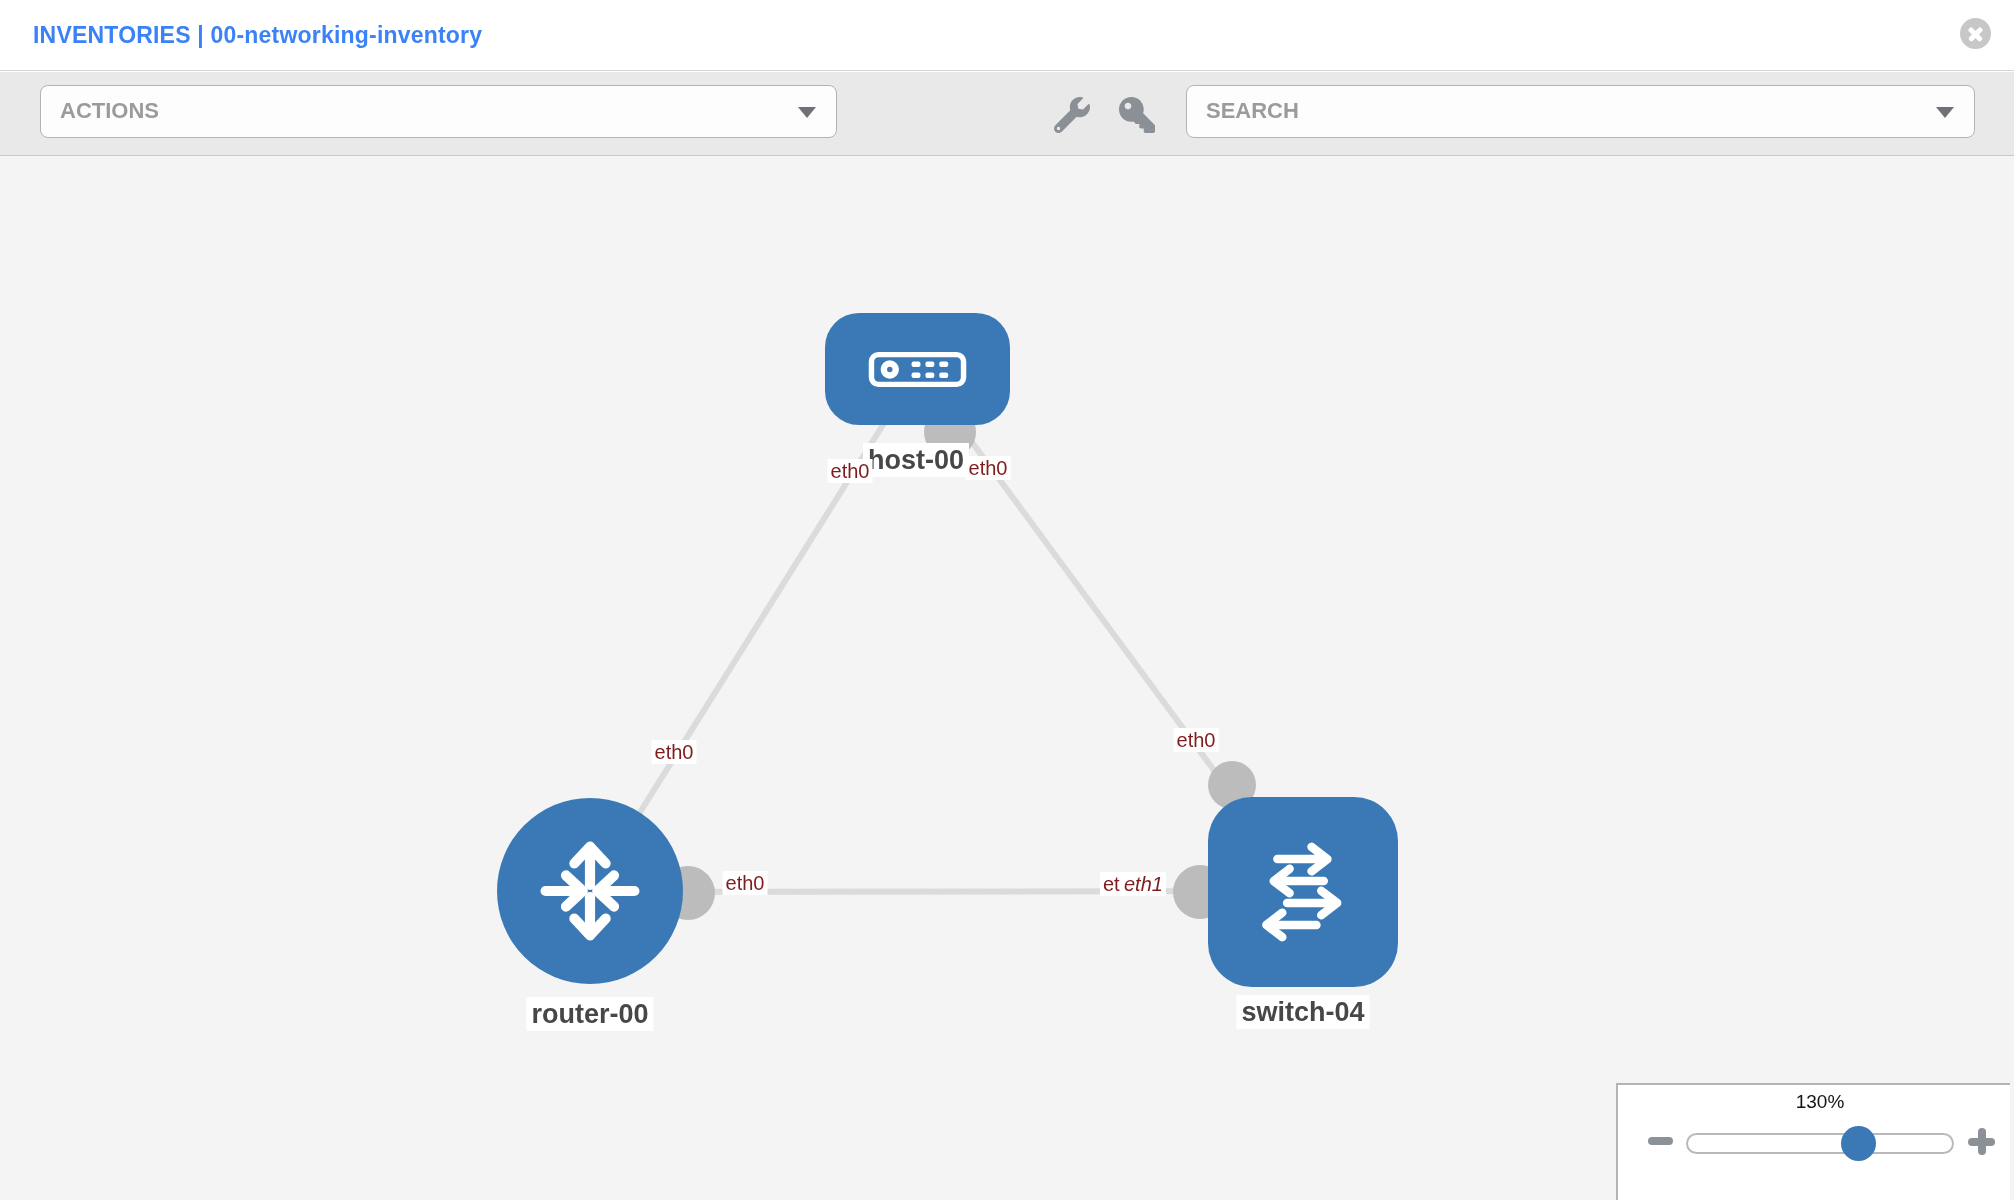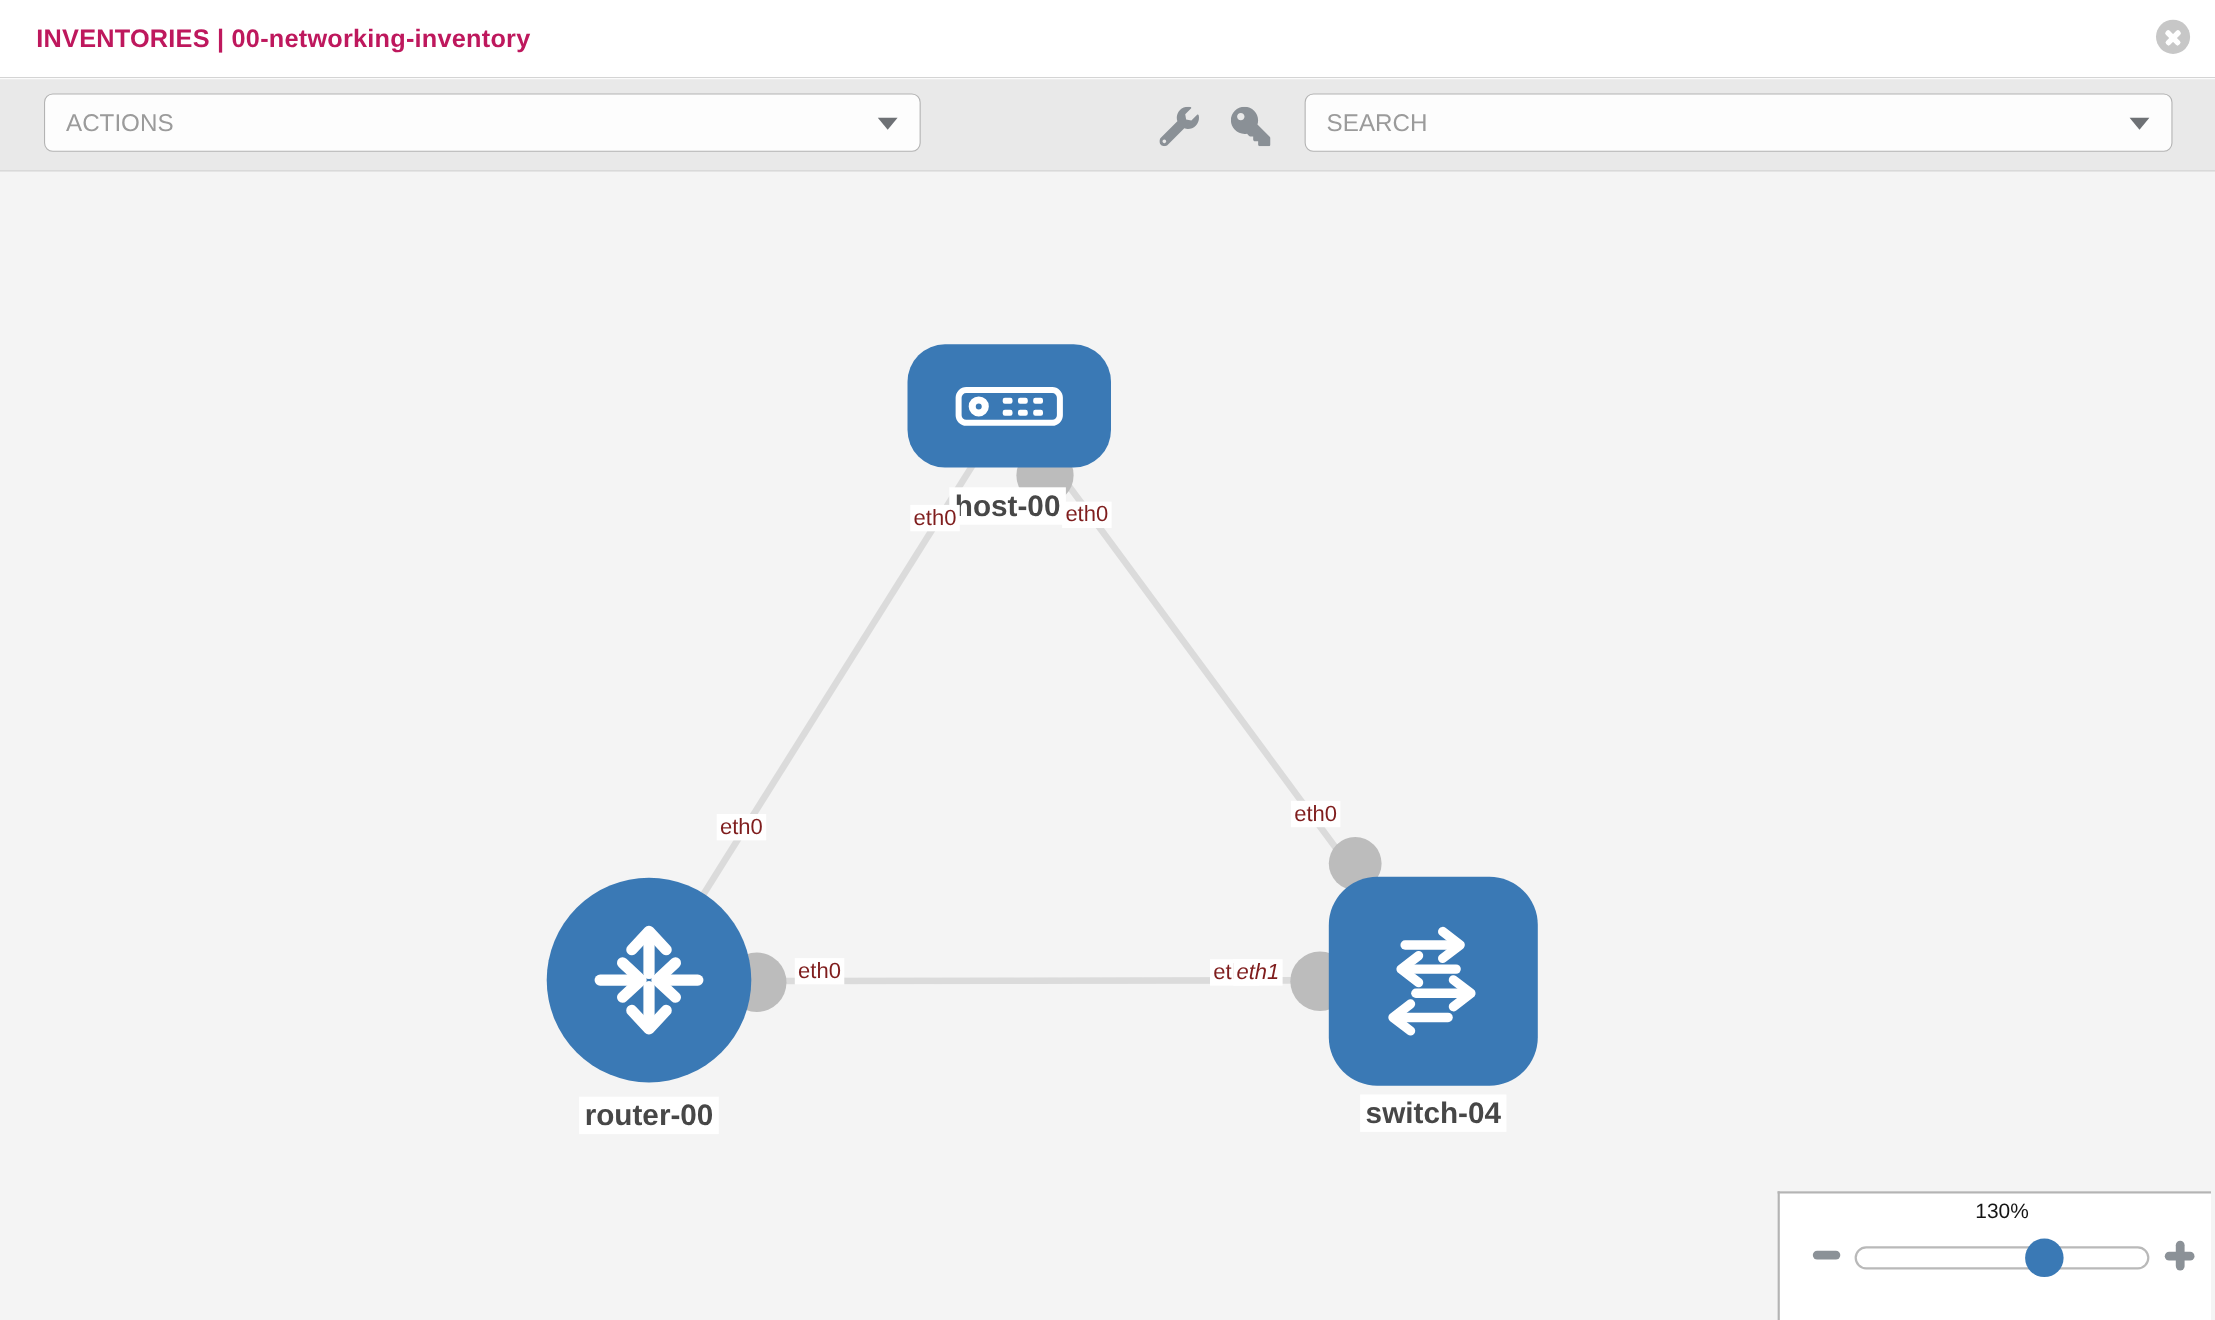--- a/index.html
+++ b/index.html
@@ -18,7 +18,7 @@
   }
   .hdr-title {
     position:absolute; left:33px; top:50%; transform:translateY(-50%);
-    font-size:23px; font-weight:bold; color:#be185d; letter-spacing:.2px;
+    font-size:23px; font-weight:bold; color:#3b82f6; letter-spacing:.2px;
   }
   .close-btn {
     position:absolute; right:23px; top:18px; width:31px; height:31px;

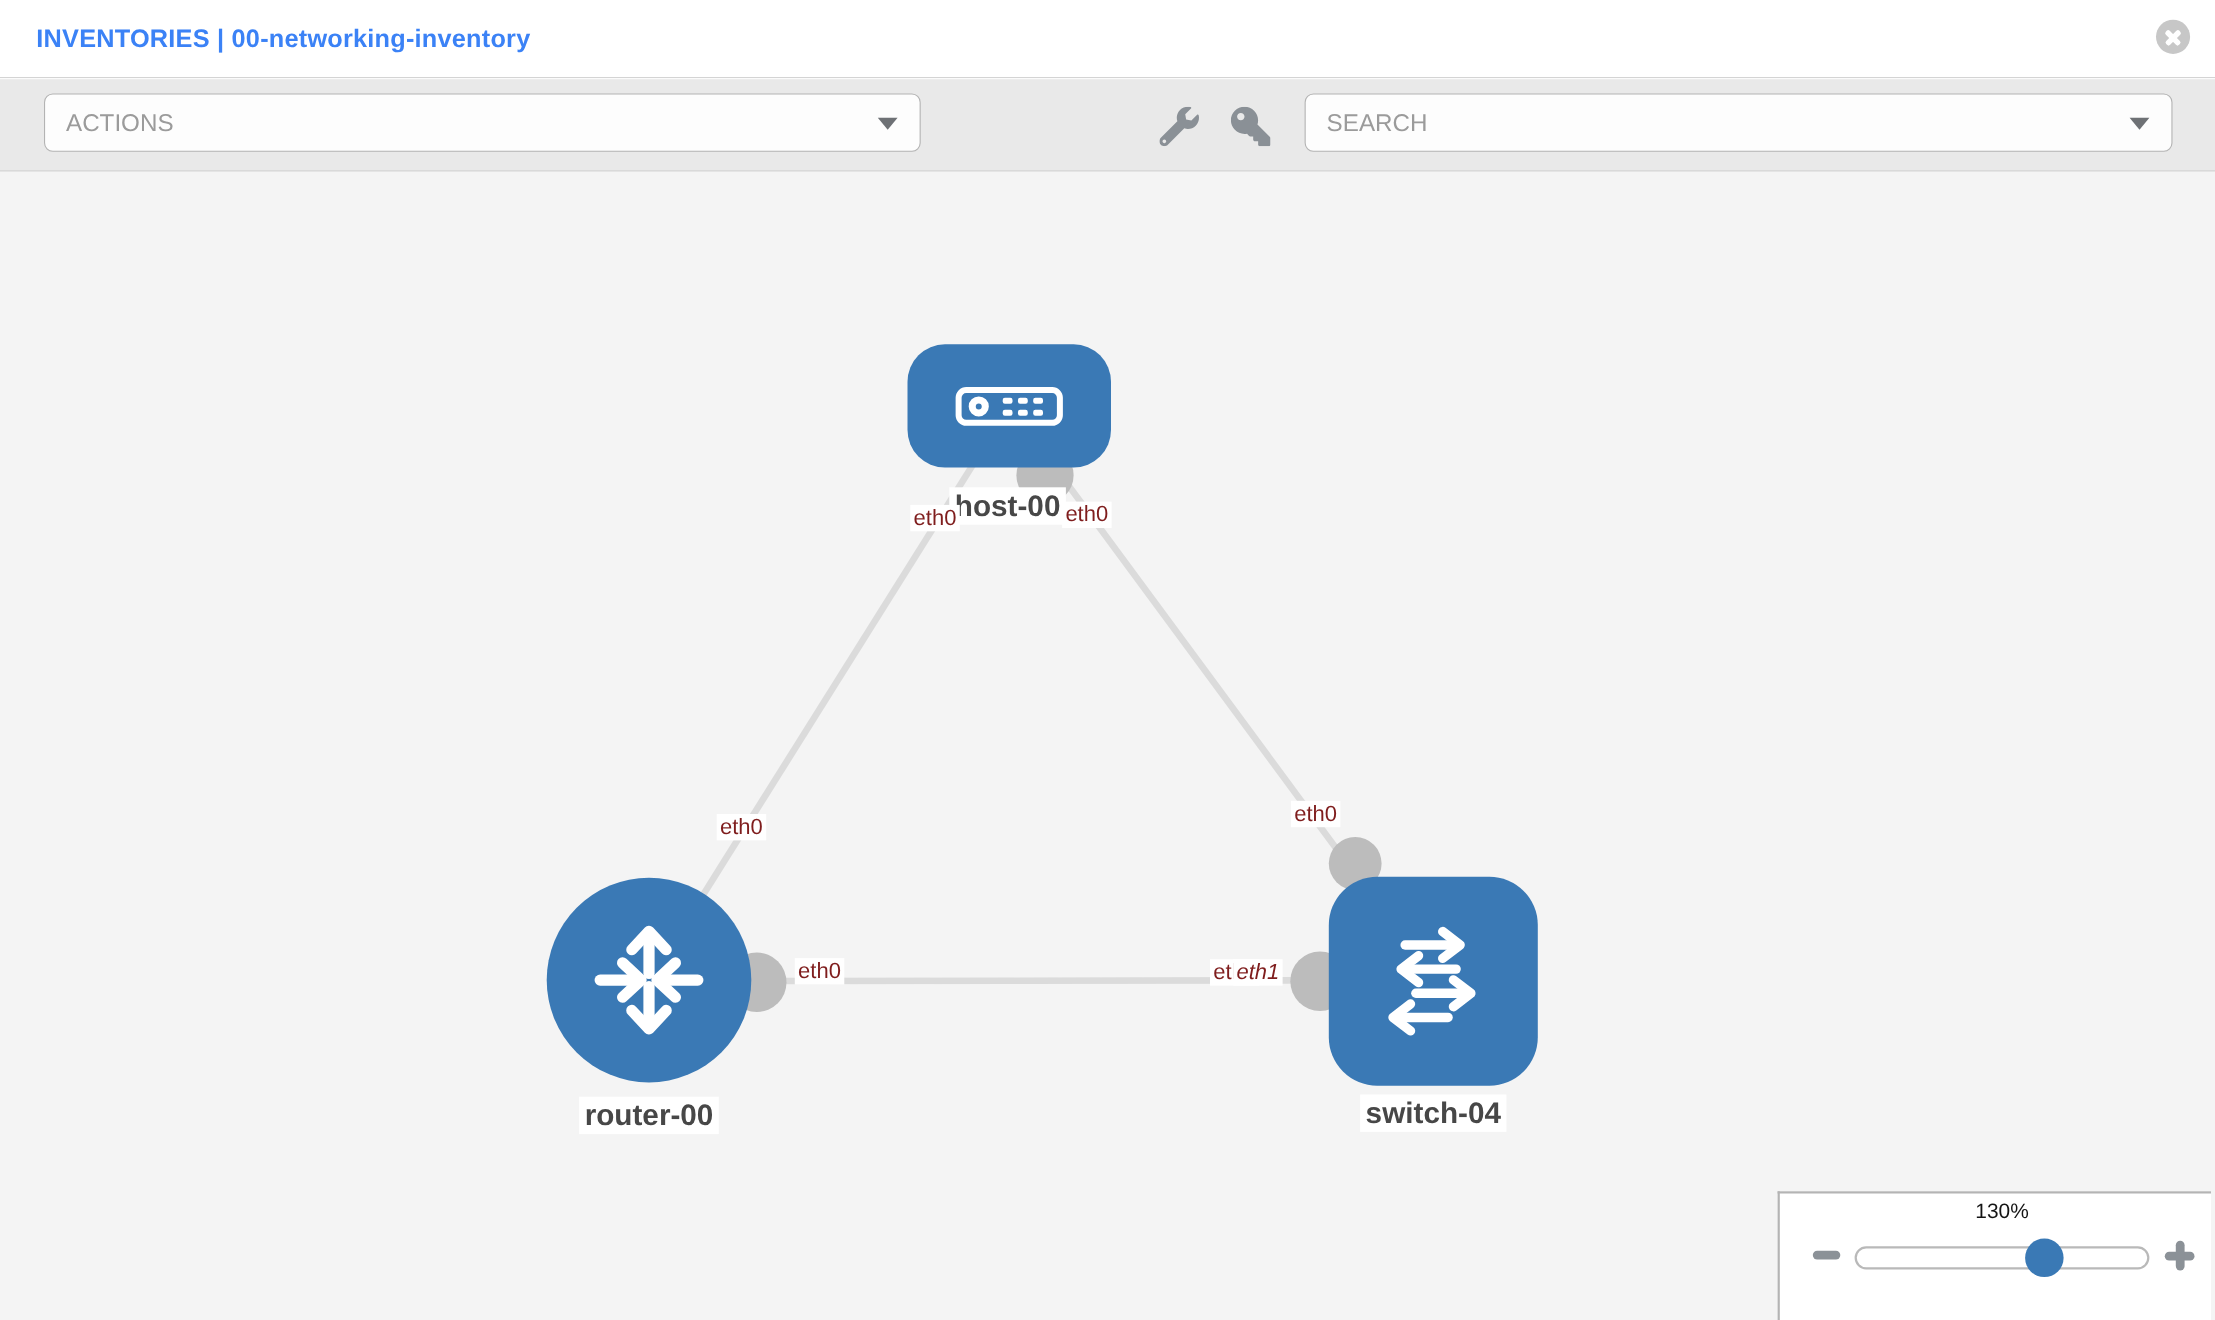--- a/index.html
+++ b/index.html
@@ -40,8 +40,8 @@
   .select {
     position:absolute; top:13px; height:53px;
     background:#fdfdfd; border:1px solid #b3b3b3; border-radius:8px;
-    display:flex; align-items:center; padding:0 48px 0 19px;
-    font-size:22px; color:#9b9b9b; cursor:pointer;
+    display:flex; align-items:flex-start; padding:12px 48px 0 19px;
+    font-size:22px; color:#9b9b9b; cursor:pointer;font-weight:bold;
   }
   .select-actions { left:40px;  width:797px; }
   .select-search  { left:1186px; width:789px; }

